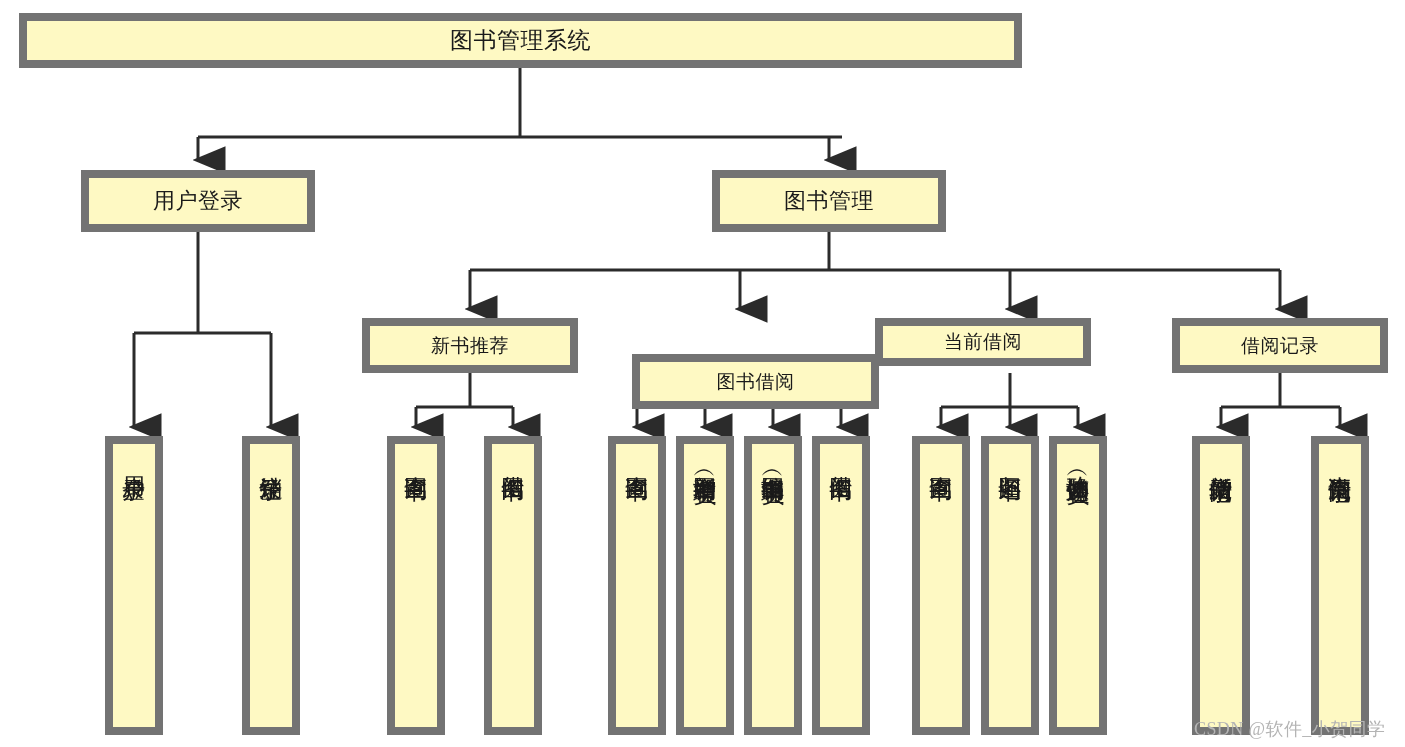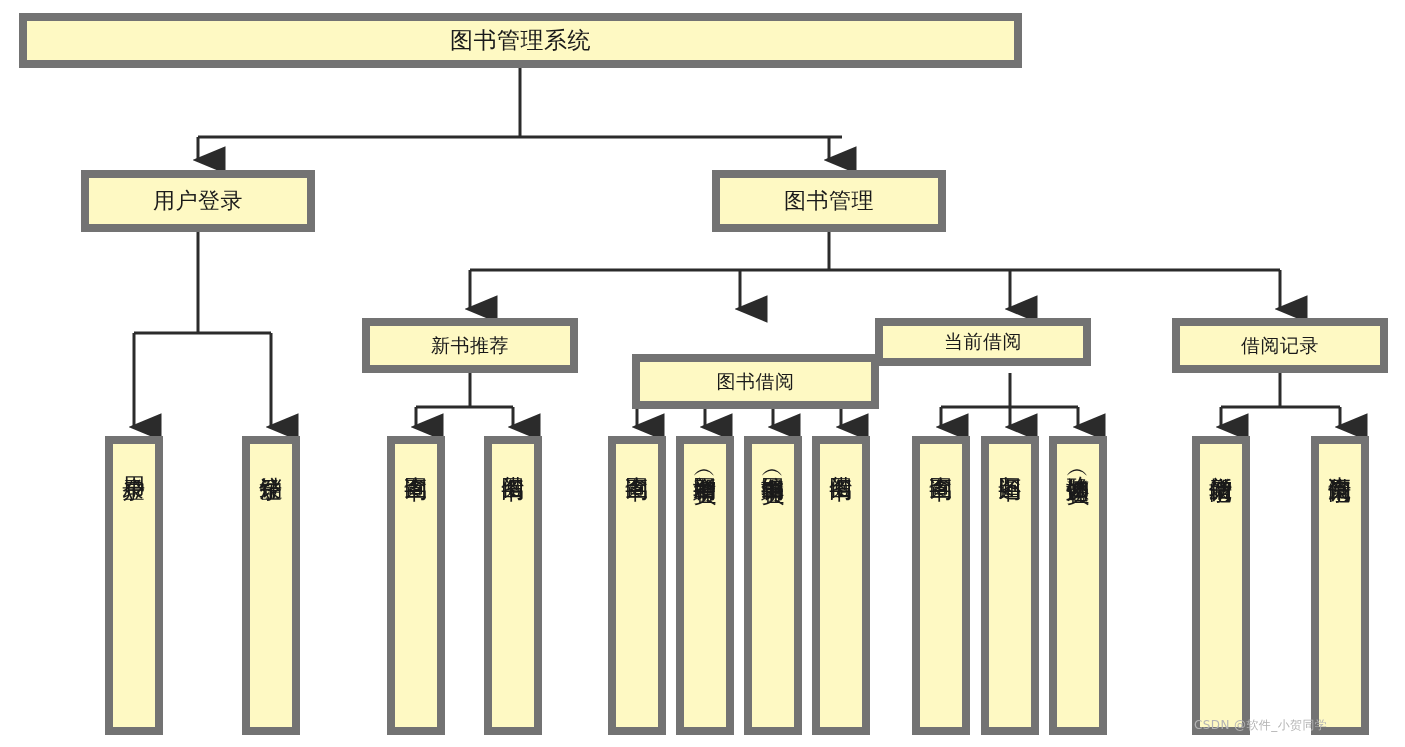--- a/index.html
+++ b/index.html
@@ -59,10 +59,11 @@
   .watermark {
     position: absolute;
     color: #b4b4b4;
-    font-size: 12px;
+    font-size: 18px;
     white-space: nowrap;
     z-index: 6;
     letter-spacing: 0.4px;
+    font-family: Liberation Serif, serif;
   }
 </style>
 </head>

